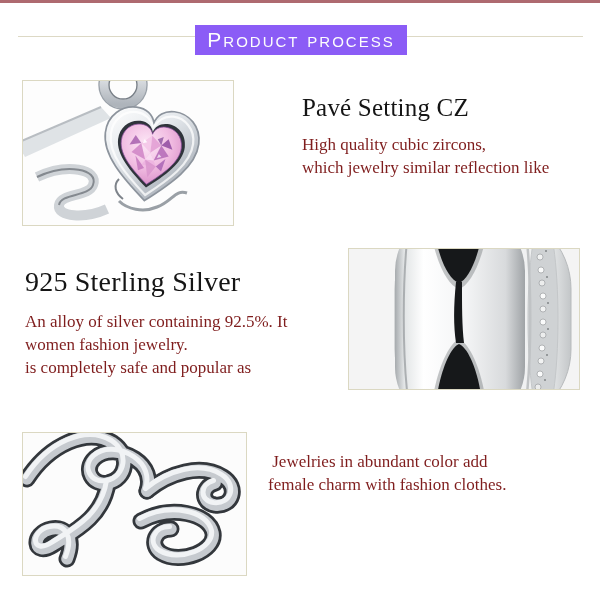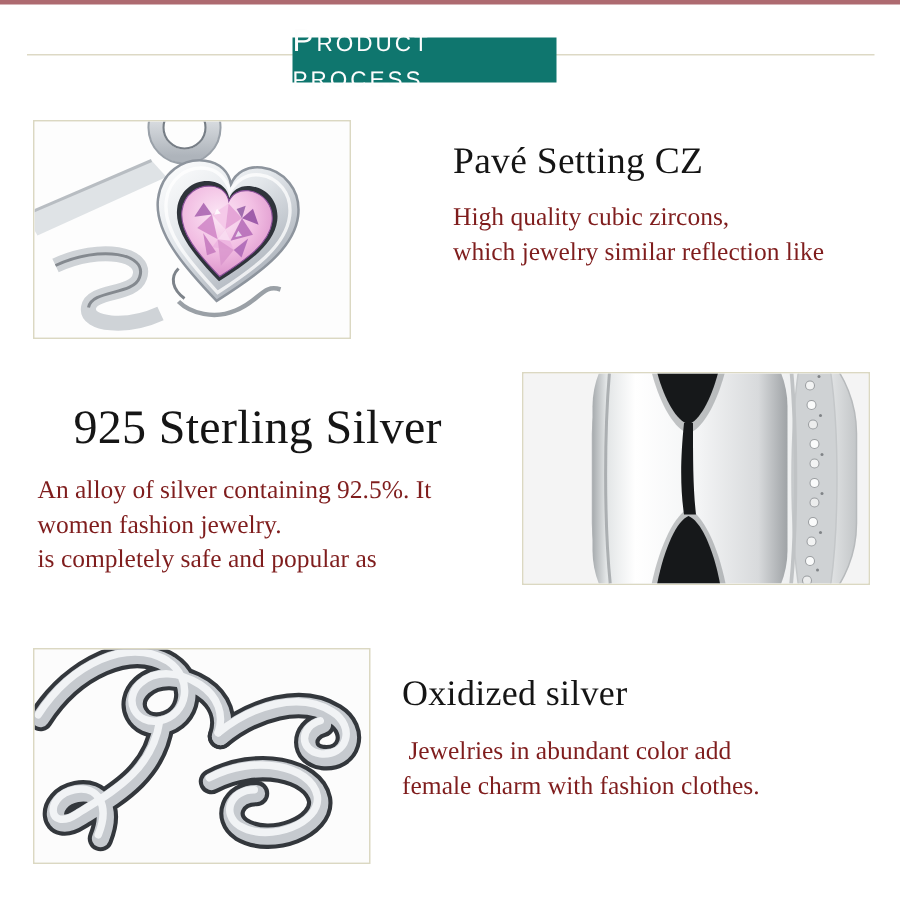--- a/index.html
+++ b/index.html
@@ -10,8 +10,8 @@
   .topbar { position:absolute; left:0; top:0; width:600px; height:3px; background:#ae6a70; }
   .hline  { position:absolute; left:18px; top:36px; width:565px; height:1px; background:#ddd9c5; }
   .hbox {
-    position:absolute; left:195px; top:25px; width:176px; height:30px;
-    background:#0f766e; display:flex; align-items:center; justify-content:center;
+    position:absolute; left:195px; top:25px; width:212px; height:30px;
+    background:#8b5cf6; display:flex; align-items:center; justify-content:center;
   }
   .hbox span {
     font-family:"Liberation Sans", sans-serif; font-variant:small-caps;

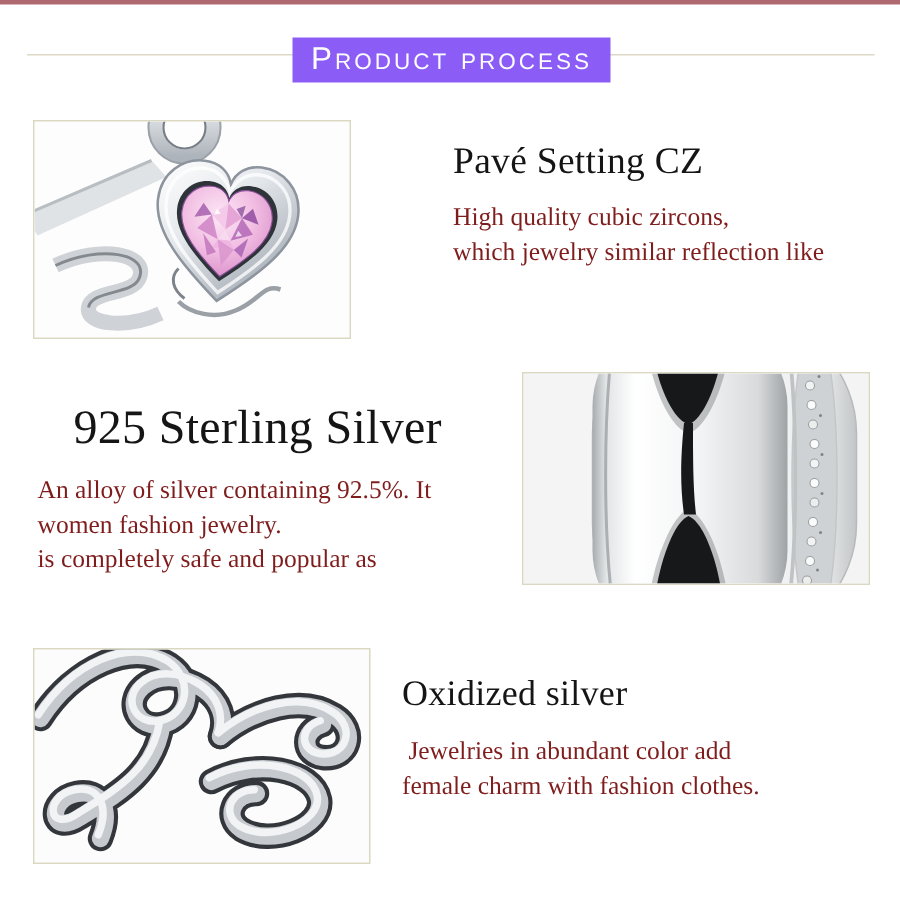--- a/index.html
+++ b/index.html
@@ -31,7 +31,7 @@
   .sec-title {
     font-size:25px; color:#151515; margin:0 0 11px 0; font-weight:400; letter-spacing:0.2px;
   }
-  #txt2 .sec-title { font-size:32px; margin-bottom:12px;margin-left:24px; }
+  #txt2 .sec-title { font-size:28px; margin-bottom:12px; }
   #txt3 .sec-title { font-size:24px; margin-bottom:12px; }
   .body-line {
     font-size:17px; line-height:23px; color:#7f1d1d; white-space:pre;

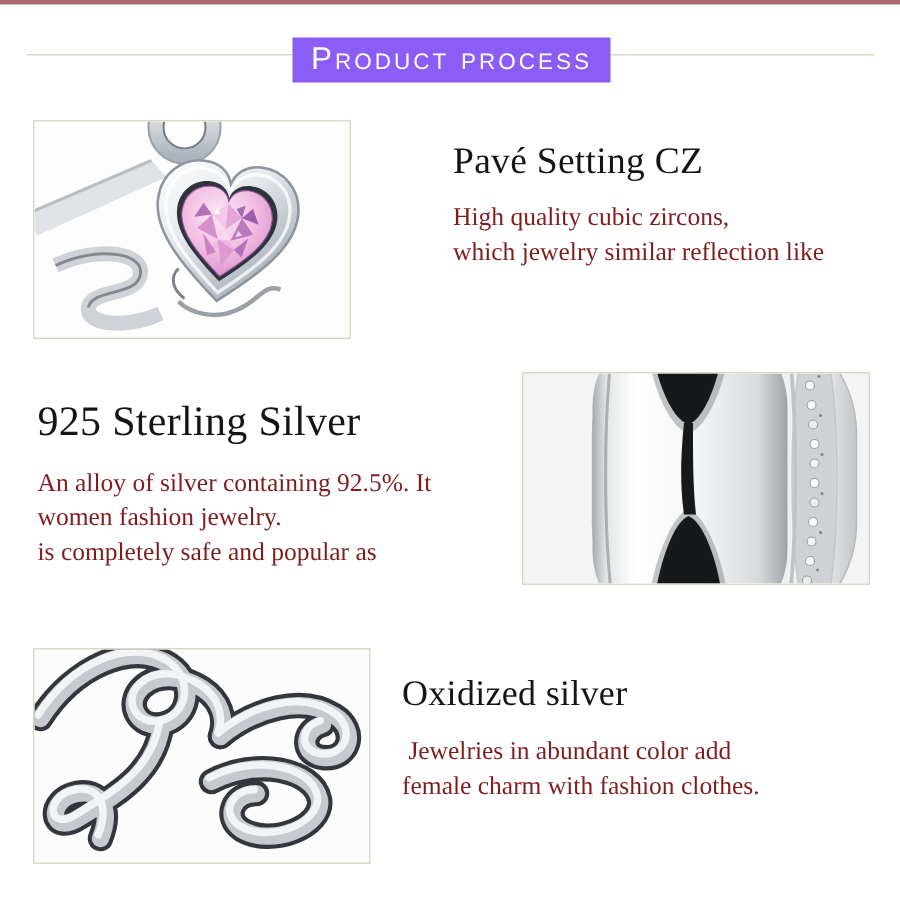--- a/index.html
+++ b/index.html
@@ -201,7 +201,6 @@
     </svg>
   </div>
   <div class="textblock" id="txt3">
-    <h2 class="sec-title">Oxidized silver</h2>
     <div class="body-line"> Jewelries in abundant color add</div>
     <div class="body-line">female charm with fashion clothes.</div>
   </div>

